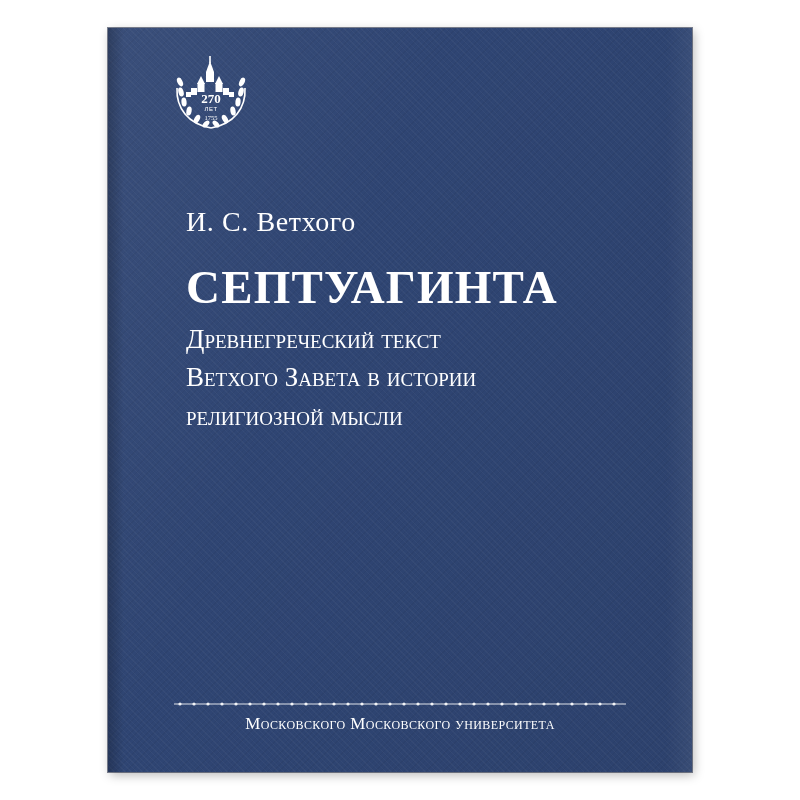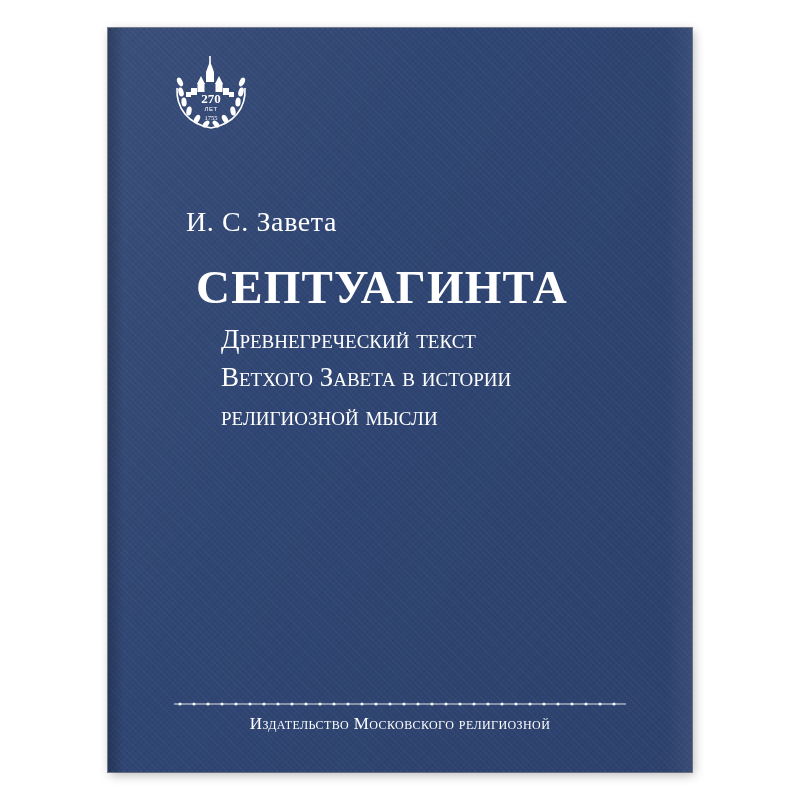--- a/index.html
+++ b/index.html
@@ -198,7 +198,7 @@
       </span>
     </div>
 
-    <div class="author">И. С. Завета</div>
+    <div class="author">И. С. Ветхого</div>
 
     <div class="title">СЕПТУАГИНТА</div>
 

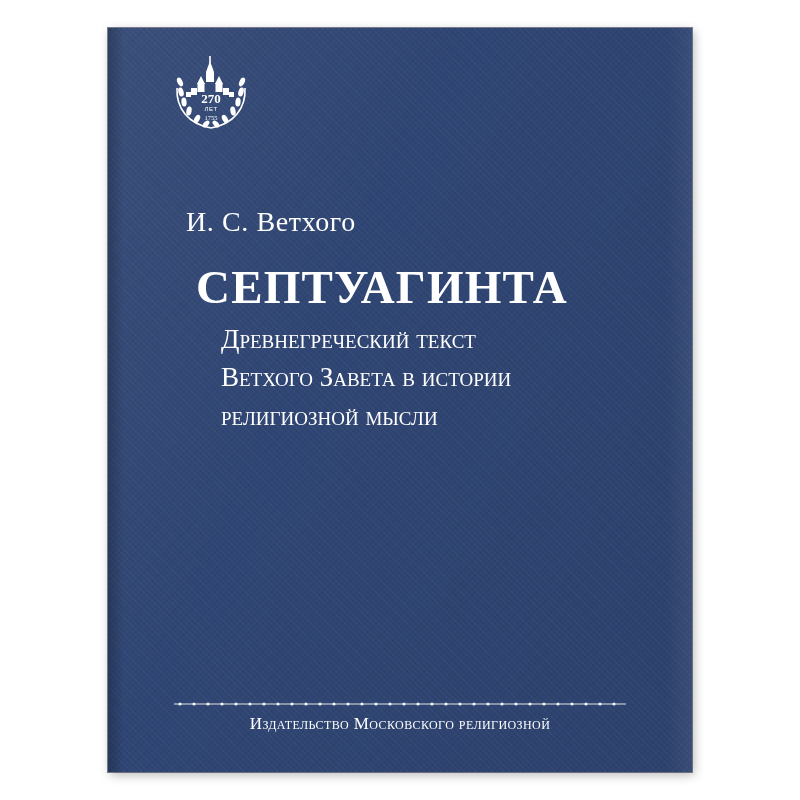--- a/index.html
+++ b/index.html
@@ -96,7 +96,7 @@
   
   .title {
     position: absolute;
-    left: 88px;
+    left: 78px;
     top: 232px;
     color: #ffffff;
     font-size: 47px;

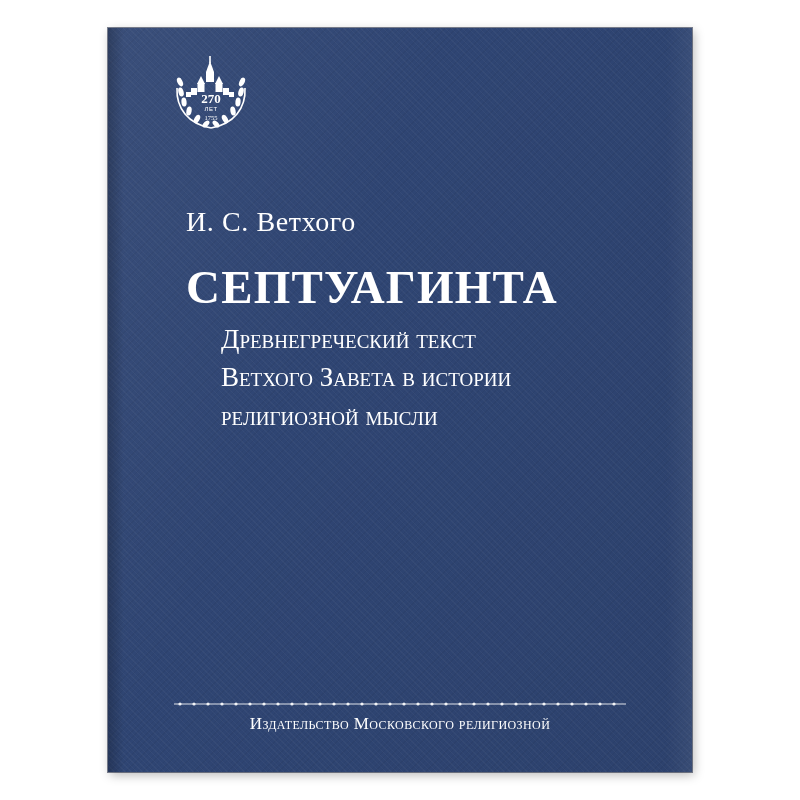--- a/index.html
+++ b/index.html
@@ -117,7 +117,6 @@
     font-family: "Liberation Serif", serif;
     white-space: pre-line;
     font-variant: small-caps;
-    margin-left: 35px;
   }
 
   

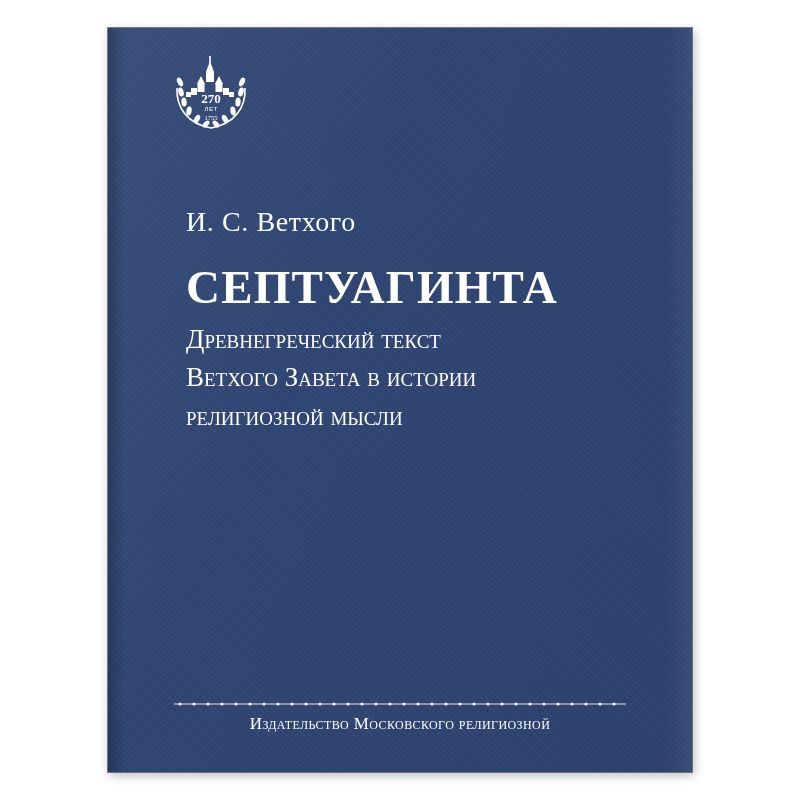--- a/index.html
+++ b/index.html
@@ -247,7 +247,7 @@
           </g>
         </svg>
       </span>
-      <span class="publisher">Издательство Московского религиозной</span>
+      <span class="publisher">Московского Московского университета</span>
     </div>
 
   </div>

